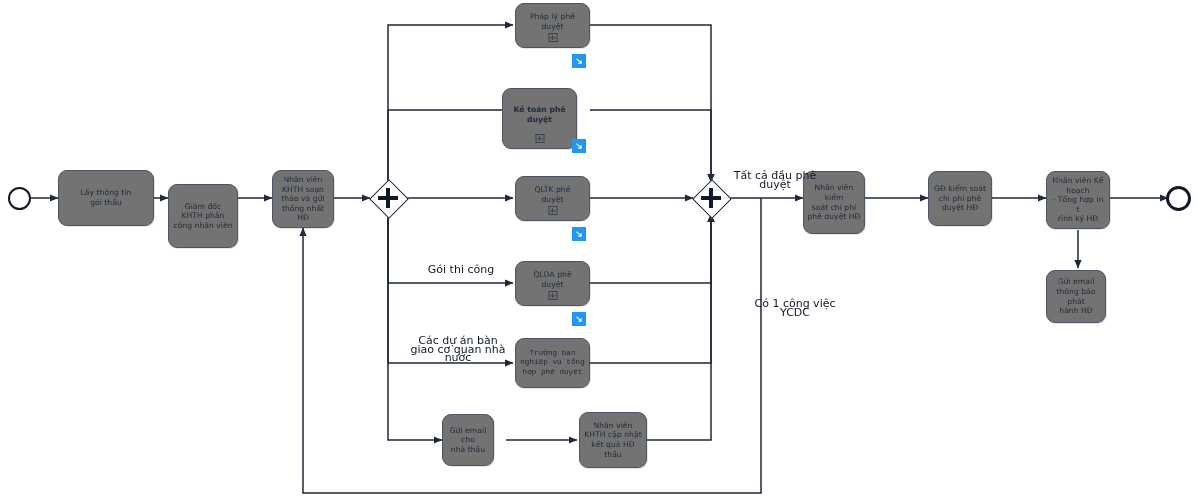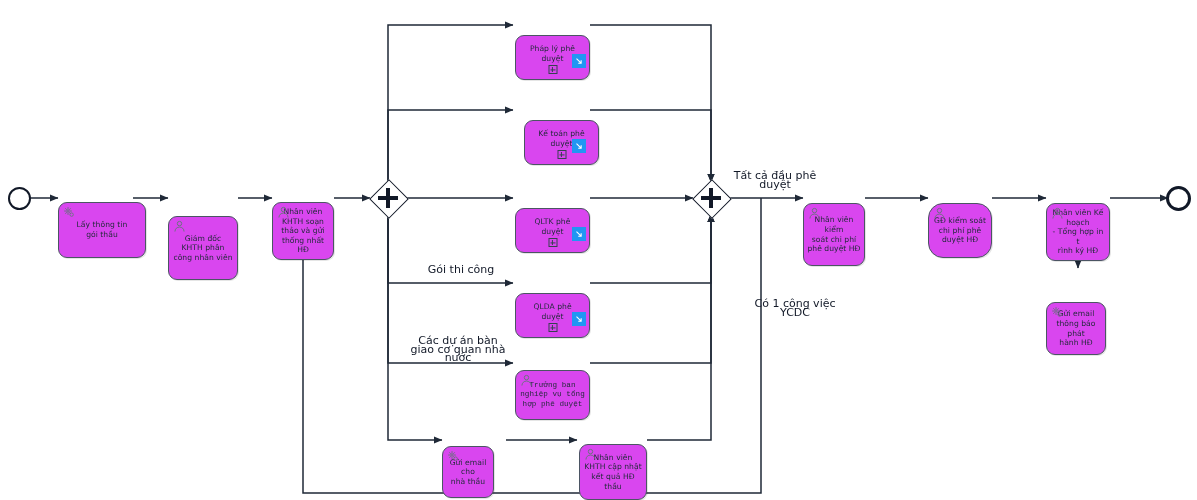--- a/index.html
+++ b/index.html
@@ -14,10 +14,9 @@
 
   
   .task{
-    border:1.6px solid #4b5563;border-radius:9px;background:#d946ef;
+    border:1.6px solid #4b5563;border-radius:9px;background:#737373;
     display:flex;align-items:center;justify-content:center;
     box-shadow:1px 1px 0 rgba(0,0,0,.10);
-    margin-top:32px;
   }
   .task-label{
     font-size:7.6px;line-height:9.6px;color:#1f2937;text-align:center;

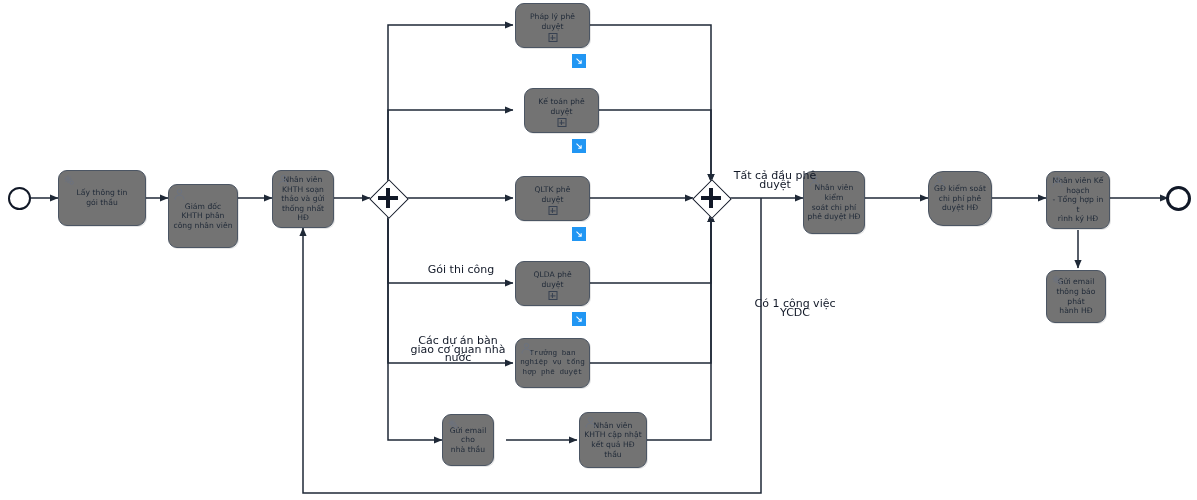--- a/index.html
+++ b/index.html
@@ -189,7 +189,7 @@
       </svg>
   </div>
 
-  <div class="node task" style="left:524px;top:88px;width:75px;height:45px;">
+  <div class="node task" style="left:502px;top:88px;width:75px;height:61px;font-weight:bold;">
     <span class="task-label" style="transform: translateY(-4px); white-space: pre-line;">Kế toán phê
 duyệt</span>
     <span class="submark"></span>

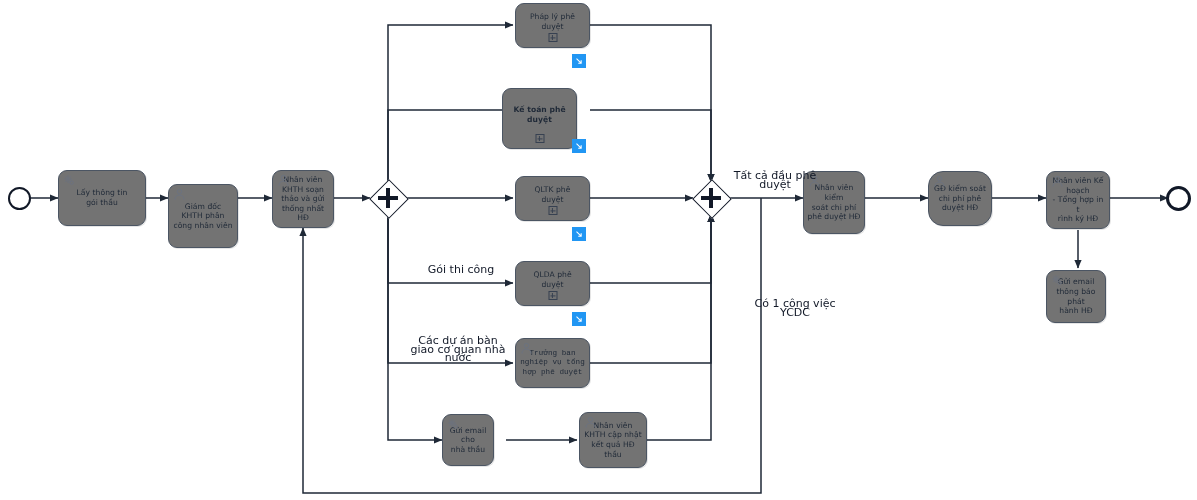--- a/index.html
+++ b/index.html
@@ -134,7 +134,7 @@
     <div class="gw-plus2"></div>
   </div>
 
-  <div class="node task" style="left:58px;top:170px;width:88px;height:56px;">
+  <div class="node task" style="left:58px;top:170px;width:96px;height:56px;">
     <span class="ticon">
       <svg viewBox="0 0 16 16" width="13" height="13">
         <g fill="none" stroke="#6b7280" stroke-width="1.1">

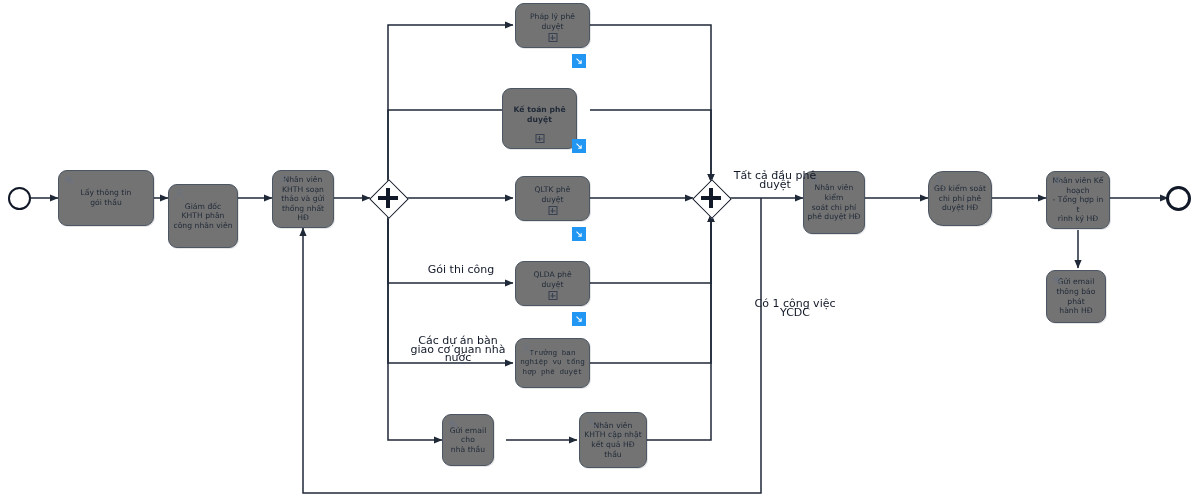--- a/index.html
+++ b/index.html
@@ -280,7 +280,7 @@
 phê duyệt HĐ</span>
   </div>
 
-  <div class="node task" style="left:928px;top:171px;width:64px;height:55px;border-radius:15px;">
+  <div class="node task" style="left:928px;top:171px;width:64px;height:55px;">
     <span class="ticon">
       <svg viewBox="0 0 16 16" width="13" height="13">
         <g fill="none" stroke="#6b7280" stroke-width="1.2">

